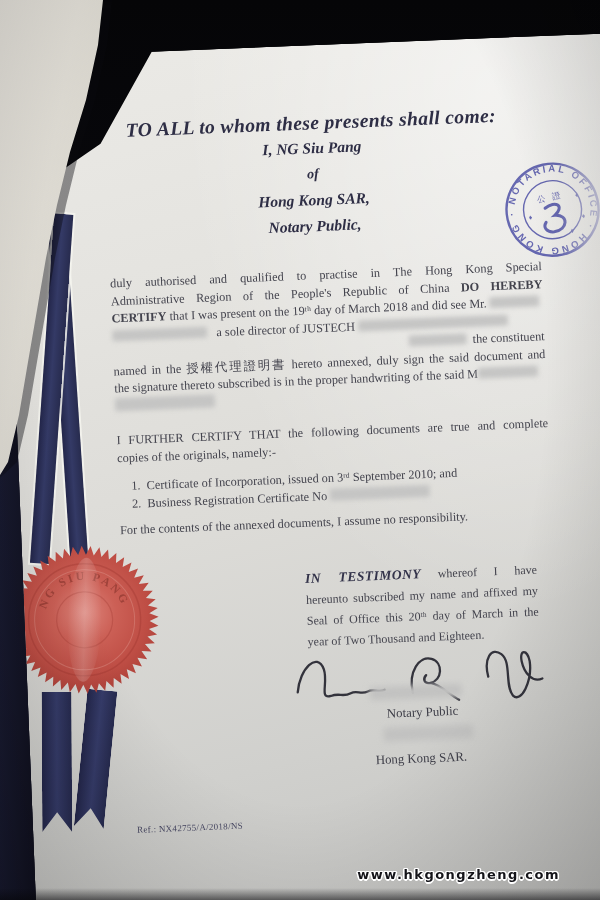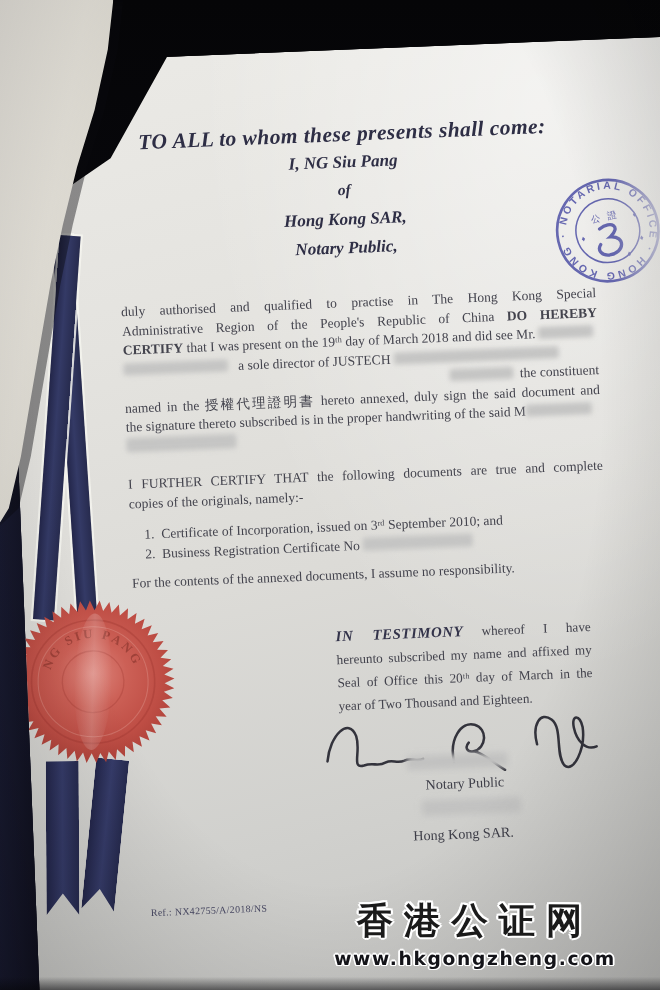--- a/index.html
+++ b/index.html
@@ -200,7 +200,6 @@
   <div class="bottom-fade"></div>
 
   <div class="wm">
-    <div class="wm-cn">香港公证网</div>
     <div class="wm-url">www.hkgongzheng.com</div>
   </div>
 </div>

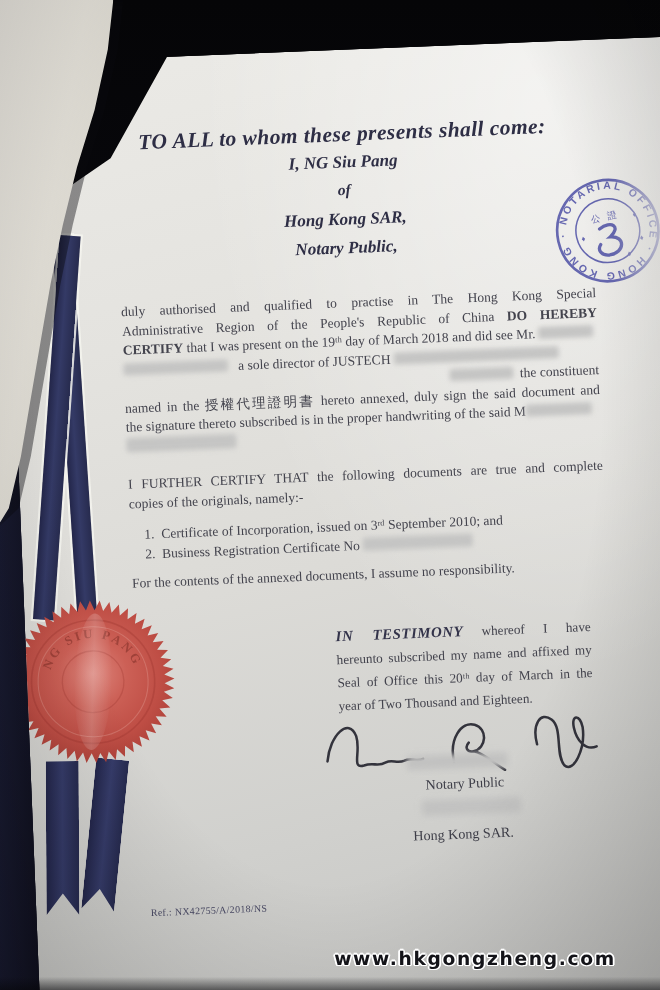--- a/index.html
+++ b/index.html
@@ -80,7 +80,7 @@
   .wm-cn{font-size:33px;letter-spacing:10px;color:#1a1a1a;
     text-shadow:-2px 0 0 #fff,2px 0 0 #fff,0 -2px 0 #fff,0 2px 0 #fff,
       -1.5px -1.5px 0 #fff,1.5px -1.5px 0 #fff,-1.5px 1.5px 0 #fff,1.5px 1.5px 0 #fff;}
-  .wm-url{font-size:17px;letter-spacing:1.5px;color:#141419;margin-top:2px;
+  .wm-url{font-size:13px;letter-spacing:1.5px;color:#141419;margin-top:2px;
     text-shadow:-1.5px 0 0 #fff,1.5px 0 0 #fff,0 -1.5px 0 #fff,0 1.5px 0 #fff,
       -1px -1px 0 #fff,1px -1px 0 #fff,-1px 1px 0 #fff,1px 1px 0 #fff;}
 </style>

